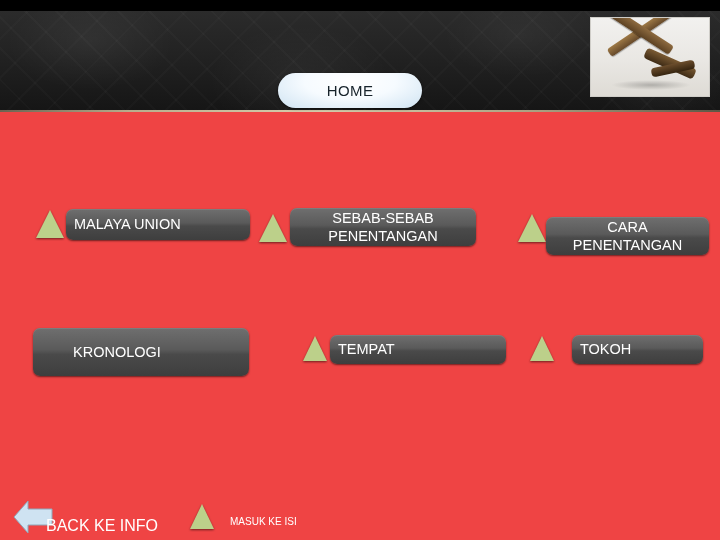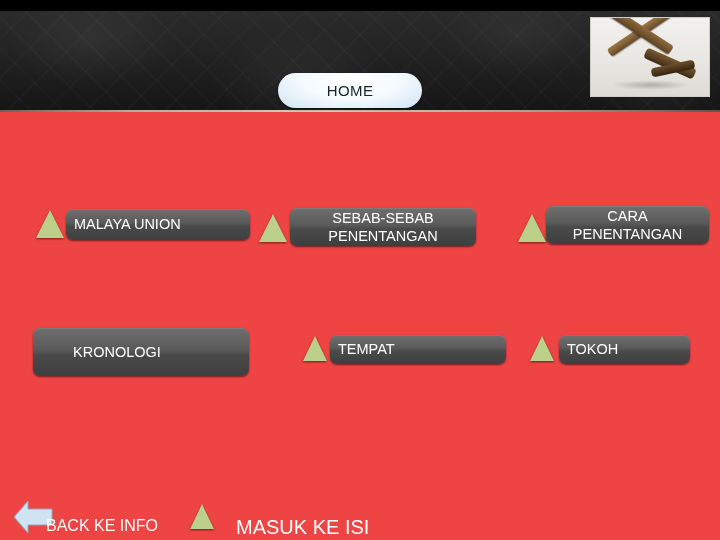--- a/index.html
+++ b/index.html
@@ -192,7 +192,7 @@
   </div>
 
   <div class="tri" style="left:518px; top:203px;"></div>
-  <div class="nav-btn" style="left:546px; top:195px; width:163px; height:38px;">
+  <div class="nav-btn" style="left:546px; top:206px; width:163px; height:38px;">
     <span class="nav-label">CARA PENENTANGAN</span>
   </div>
 

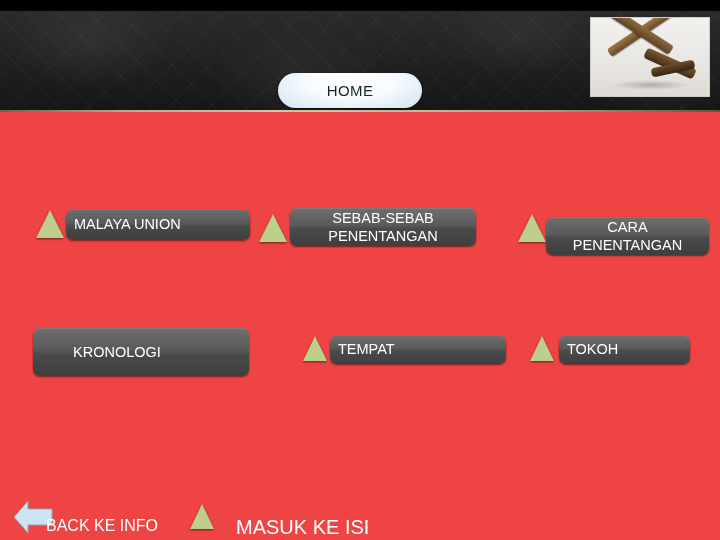--- a/index.html
+++ b/index.html
@@ -207,7 +207,7 @@
   </div>
 
   <div class="tri small" style="left:530px; top:325px;"></div>
-  <div class="nav-btn" style="left:559px; top:324px; width:131px; height:29px;">
+  <div class="nav-btn" style="left:572px; top:324px; width:131px; height:29px;">
     <span class="nav-label">TOKOH</span>
   </div>
 

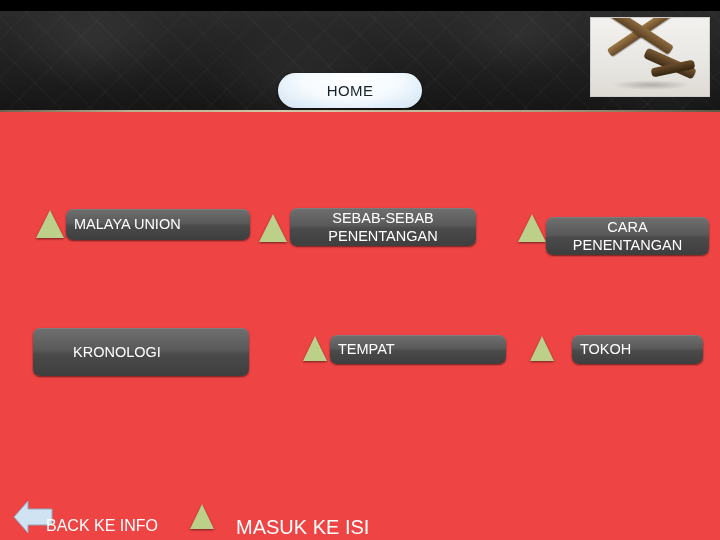--- a/index.html
+++ b/index.html
@@ -156,9 +156,9 @@
   }
   .masuk-label {
     position: absolute;
-    left: 236px; top: 505px;
+    left: 230px; top: 505px;
     color: #ffffff;
-    font-size: 20px;
+    font-size: 10px;
   }
 </style>
 </head>

